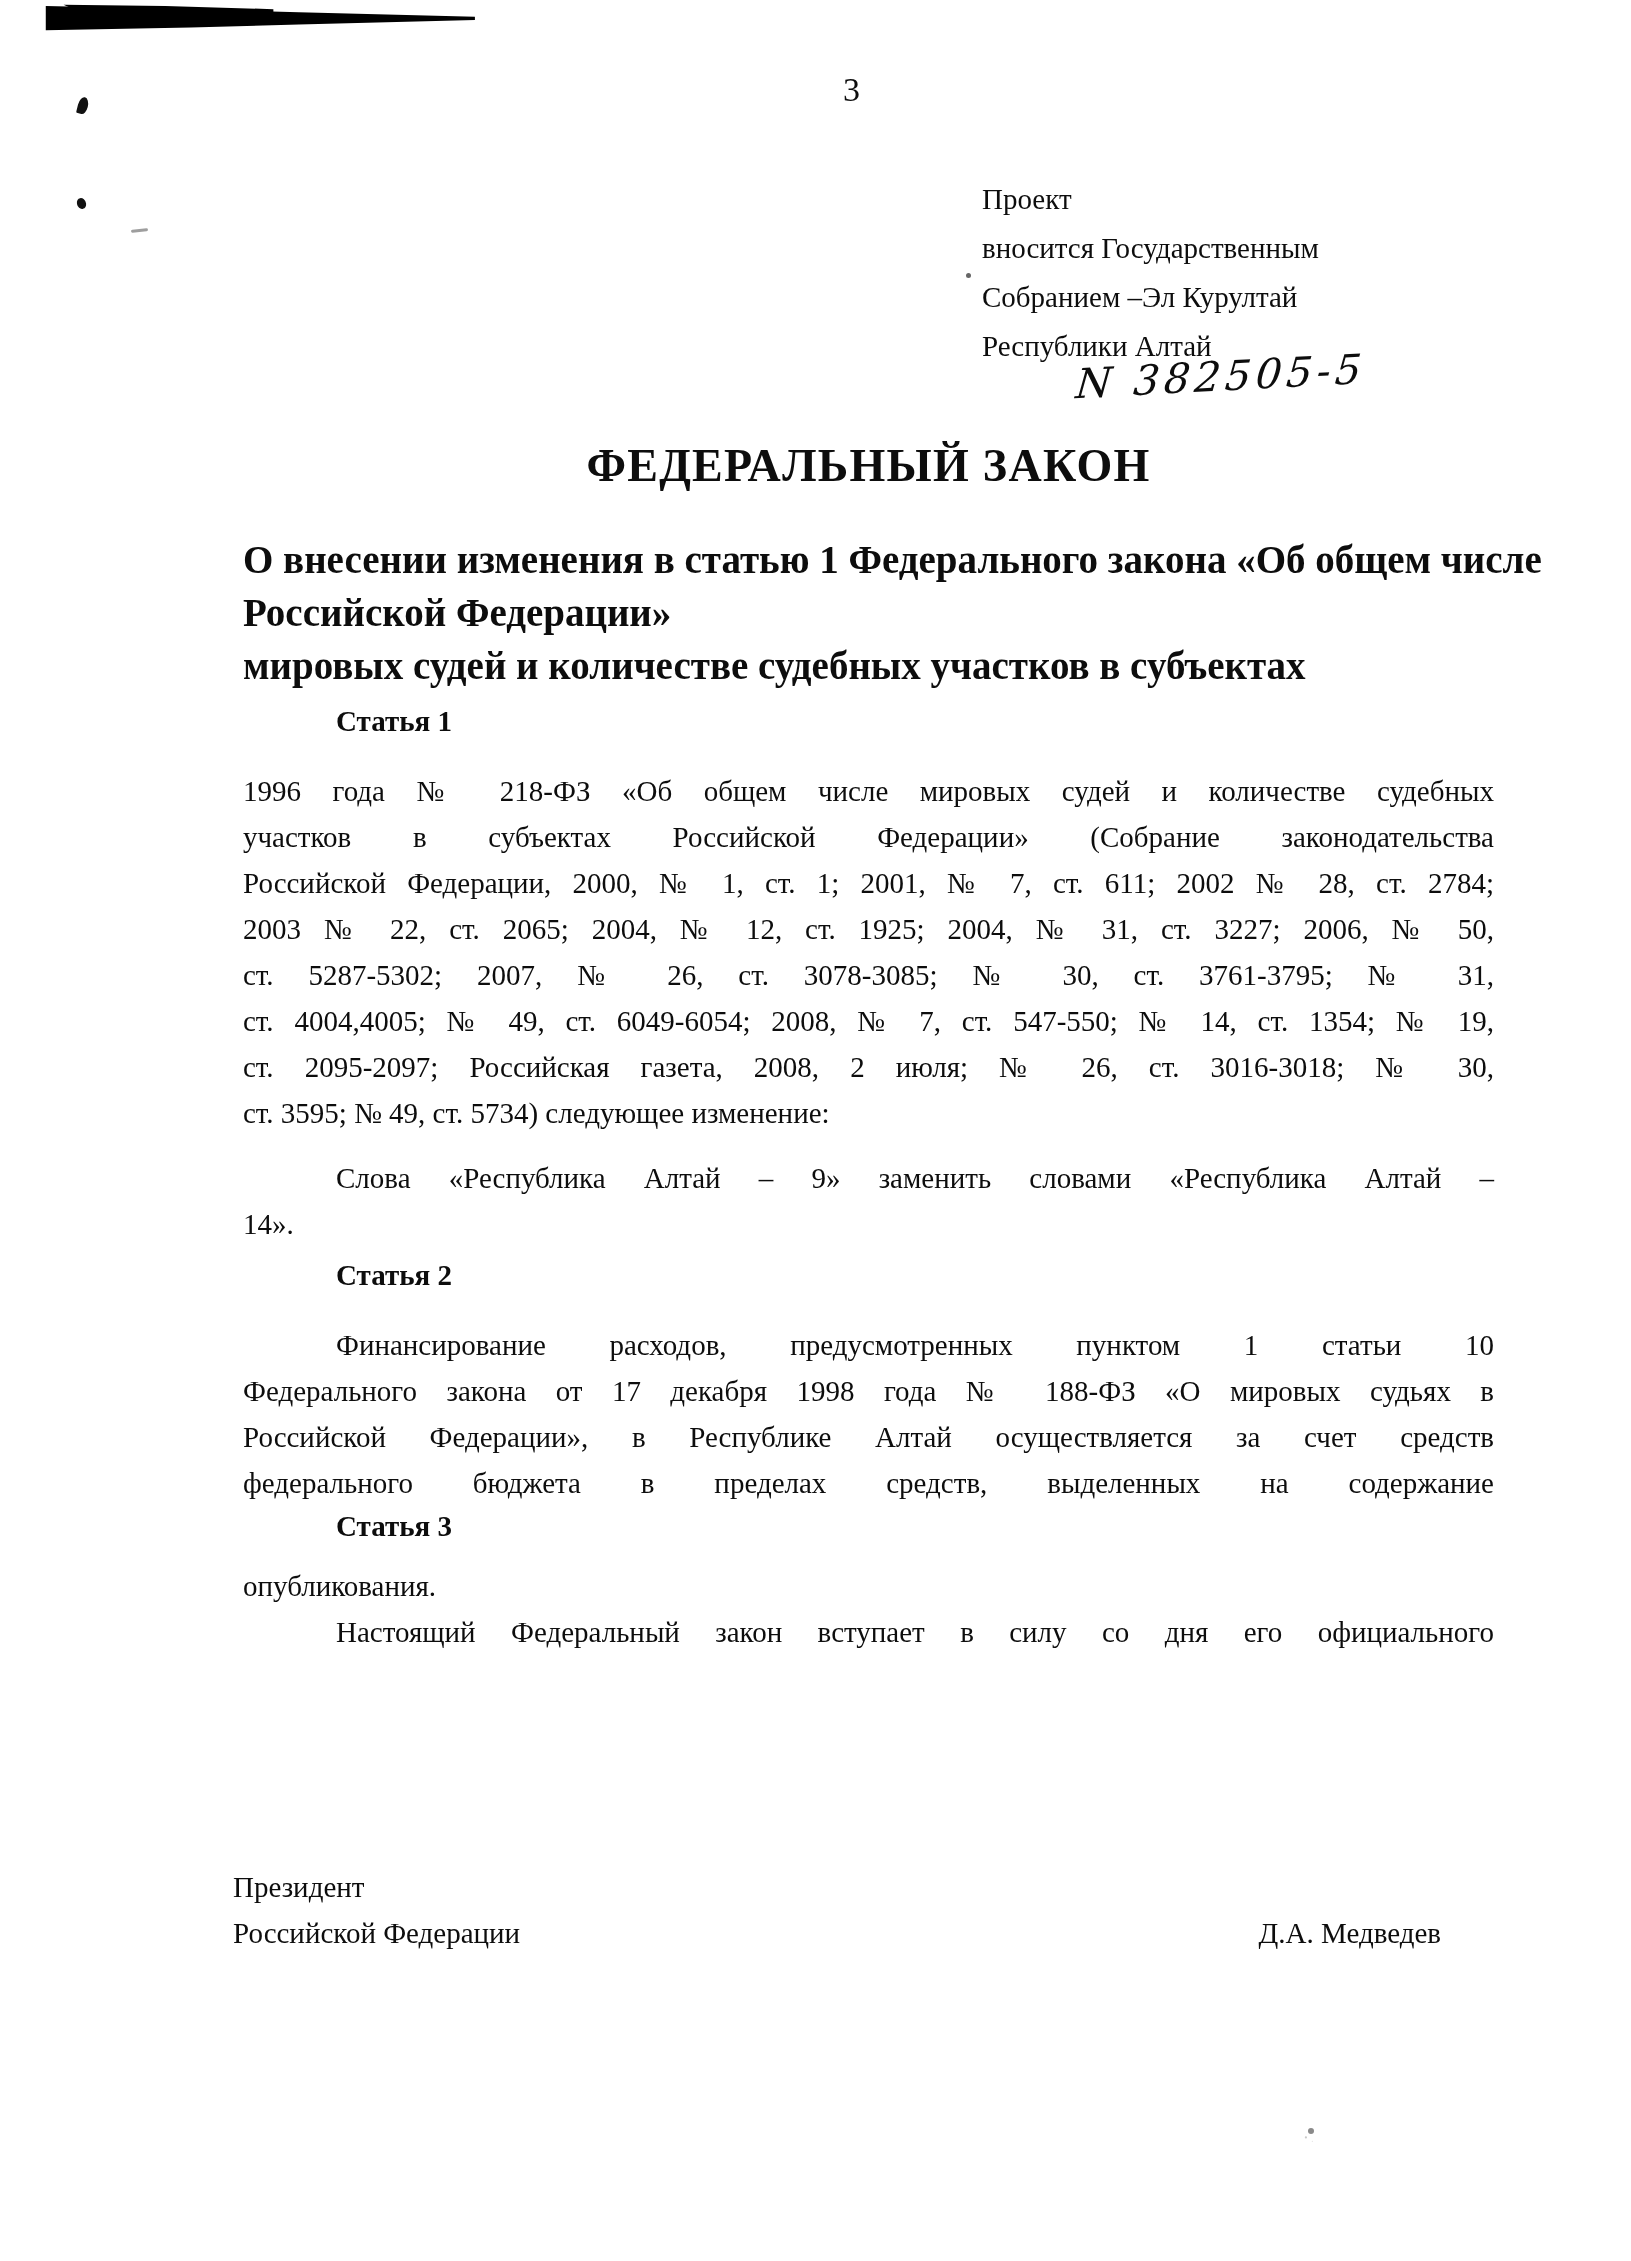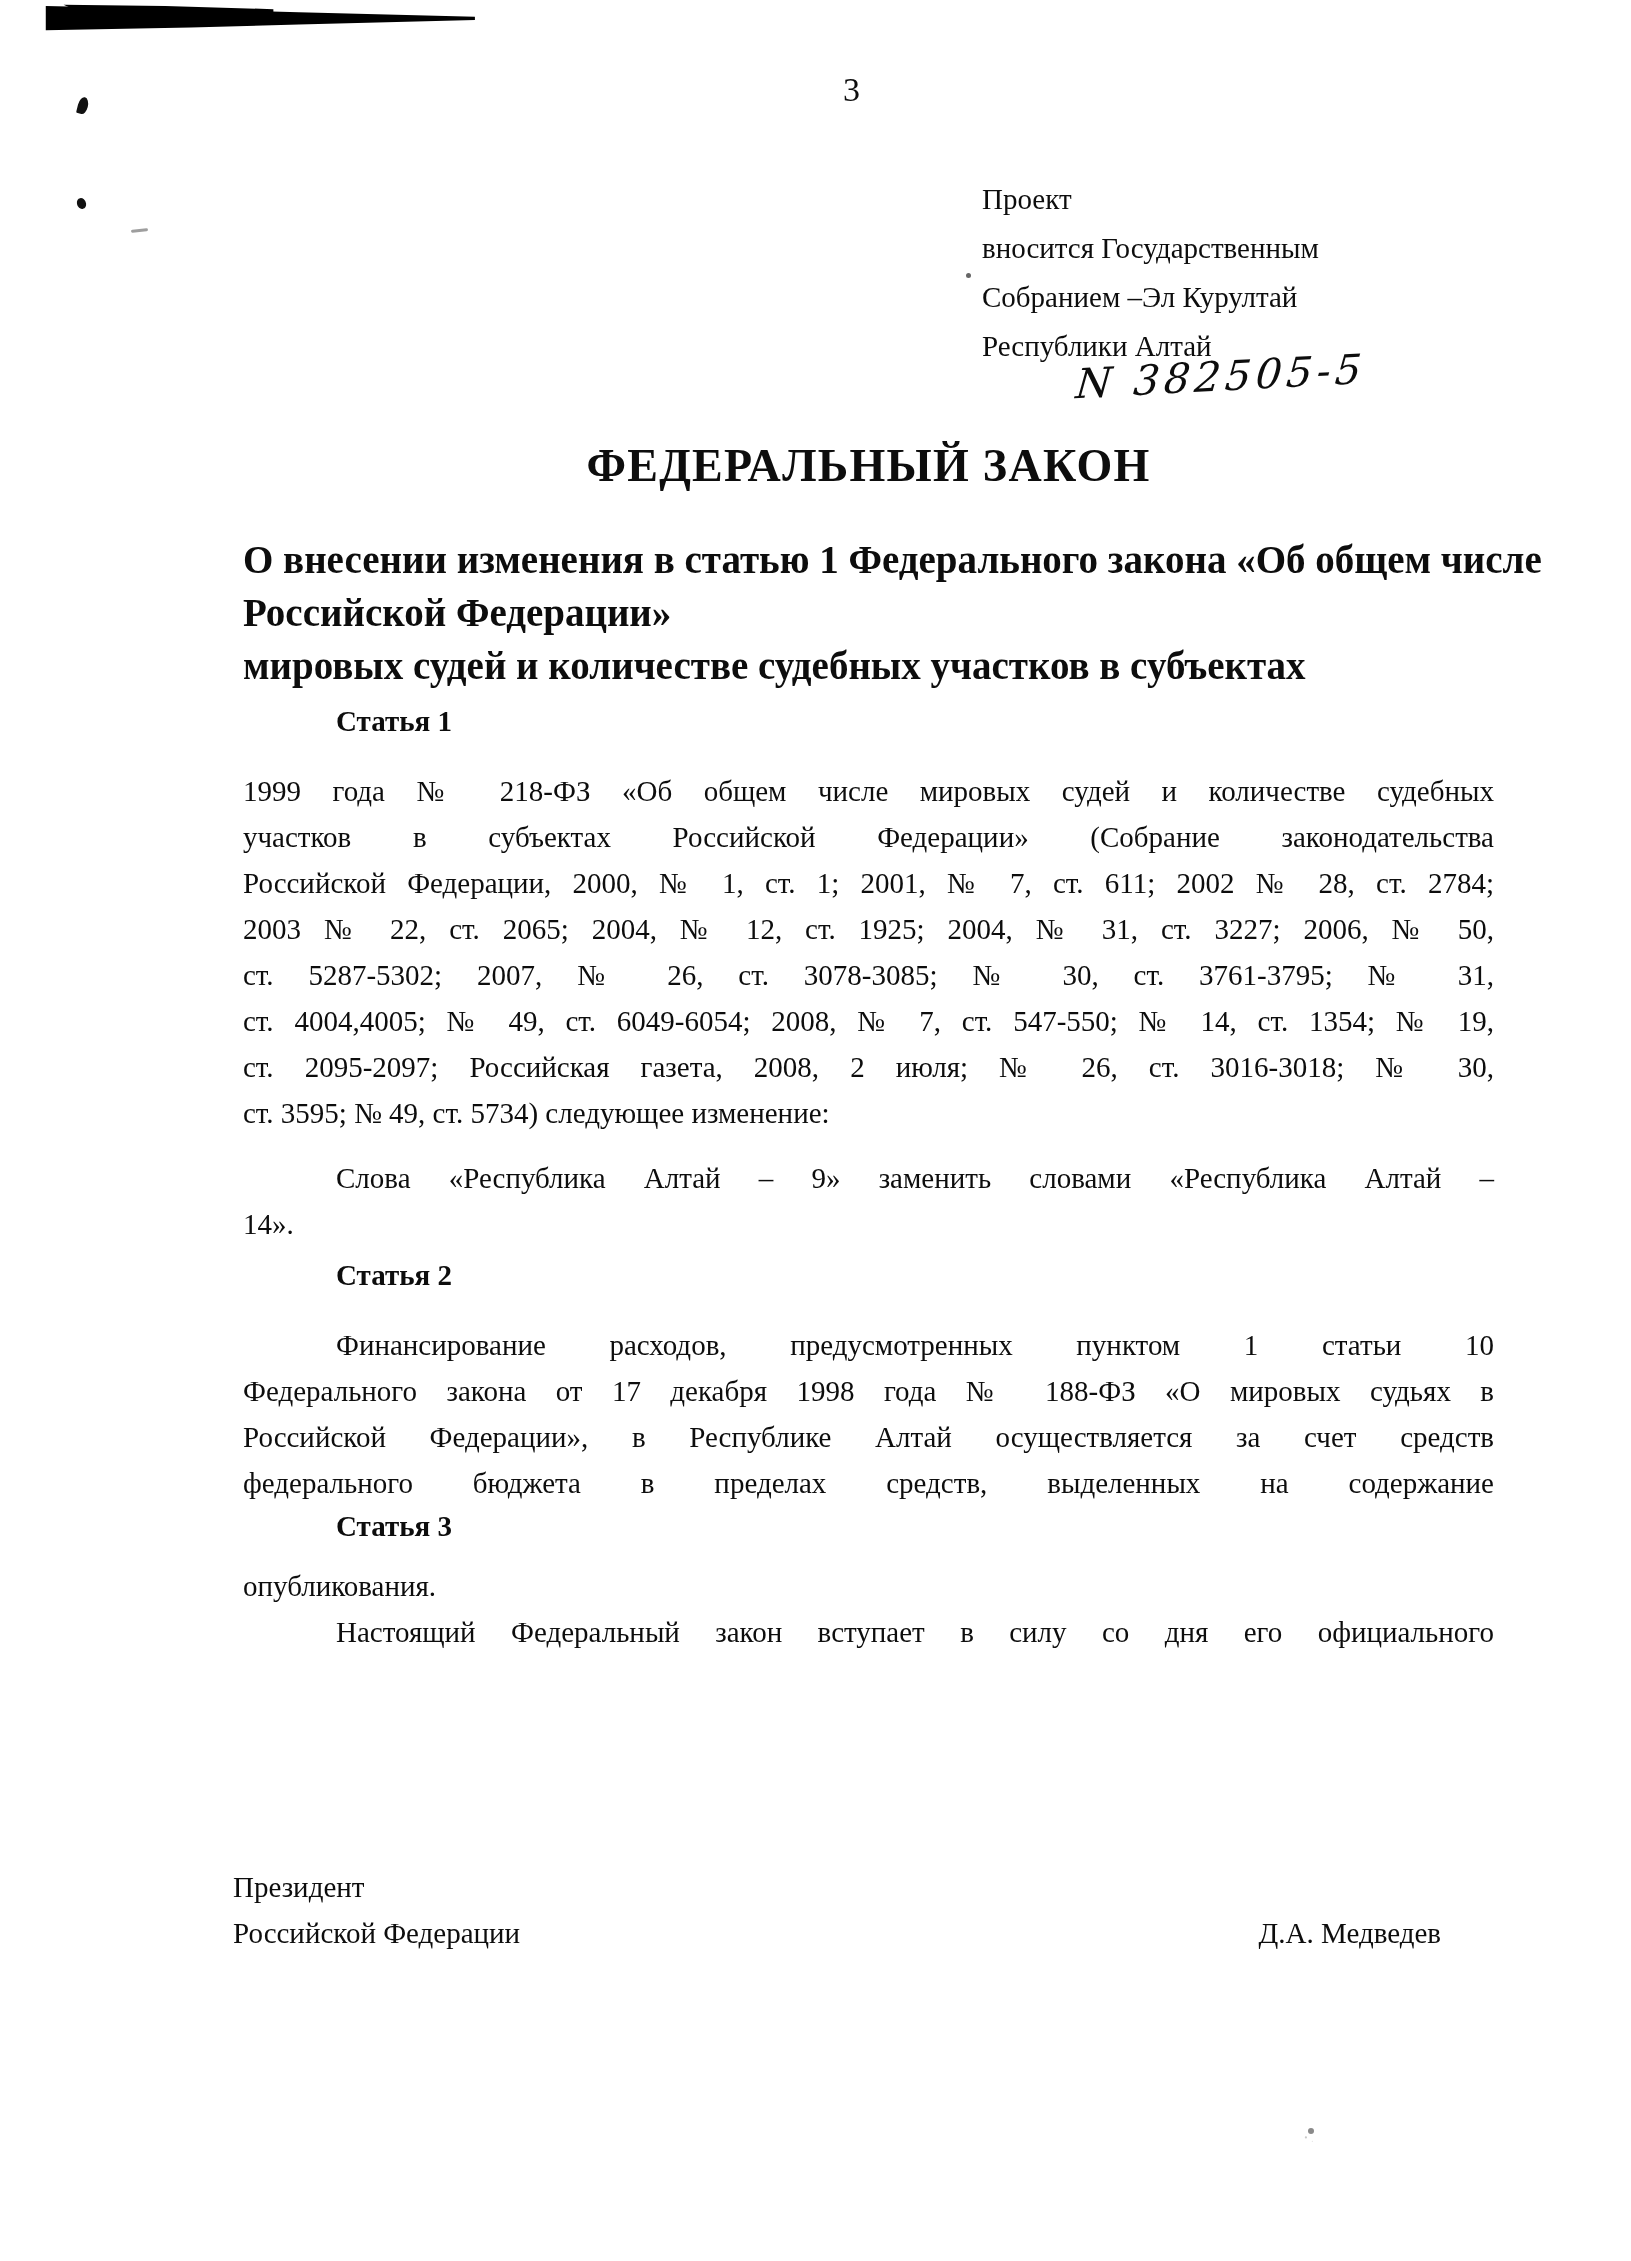--- a/index.html
+++ b/index.html
@@ -190,7 +190,7 @@
 
     <div class="article-heading" id="heading-1">Статья 1</div>
     <div class="para" id="para-1">
-      <div class="tline">1999 года № 218-ФЗ «Об общем числе мировых судей и количестве судебных</div>
+      <div class="tline">1996 года № 218-ФЗ «Об общем числе мировых судей и количестве судебных</div>
       <div class="tline">участков в субъектах Российской Федерации» (Собрание законодательства</div>
       <div class="tline">Российской Федерации, 2000, № 1, ст. 1; 2001, № 7, ст. 611; 2002 № 28, ст. 2784;</div>
       <div class="tline">2003 № 22, ст. 2065; 2004, № 12, ст. 1925; 2004, № 31, ст. 3227; 2006, № 50,</div>

